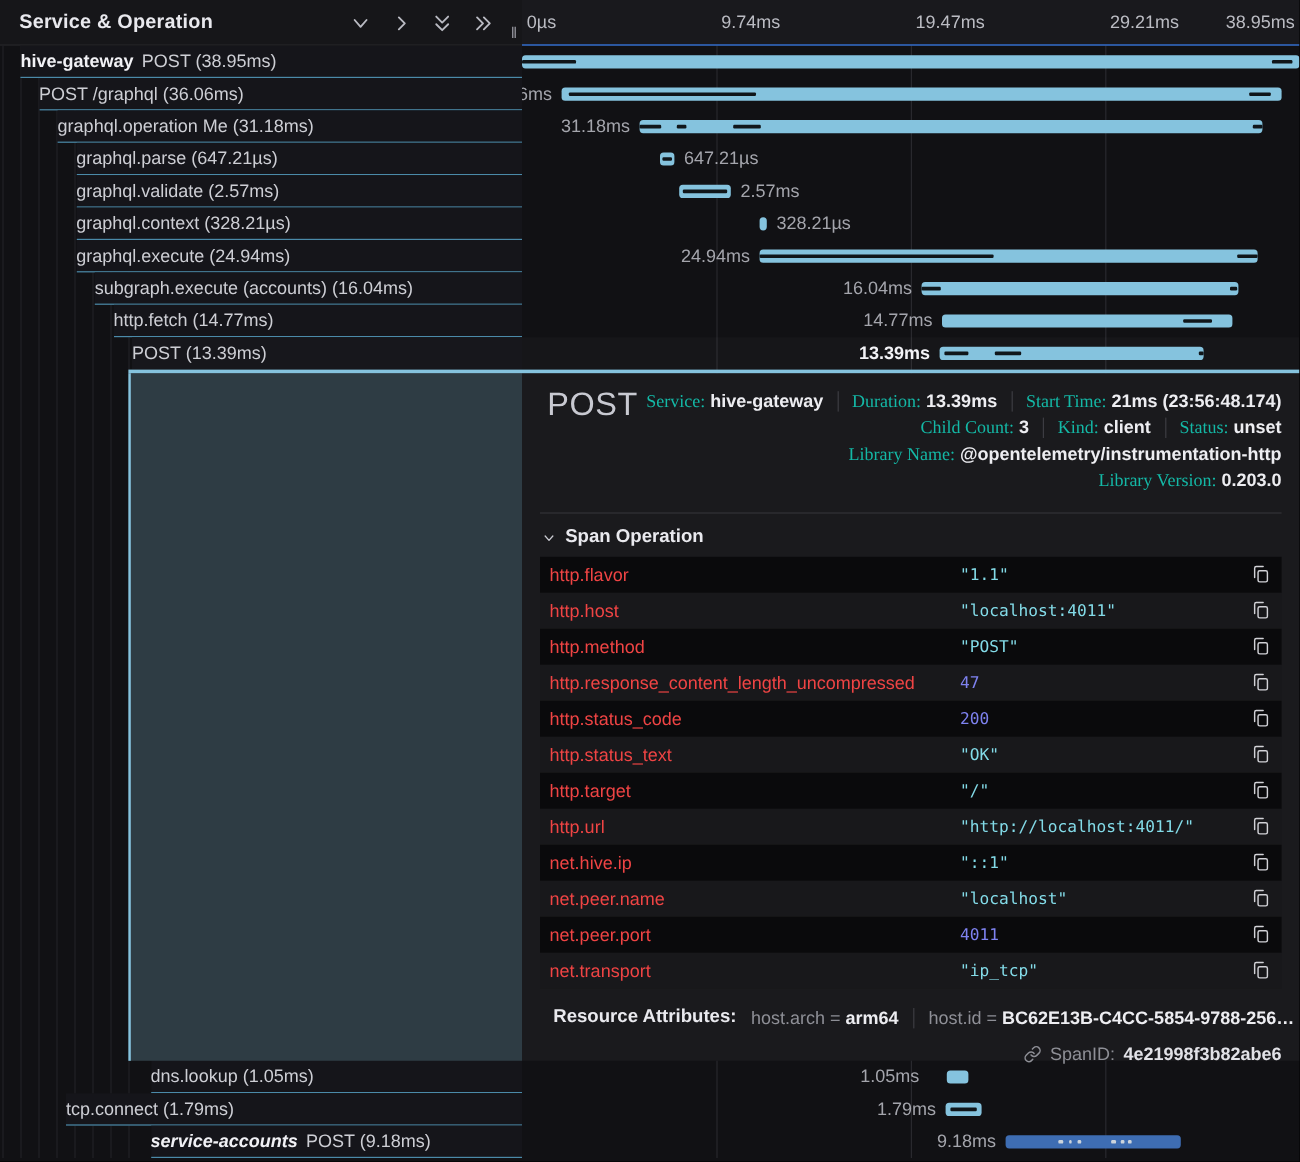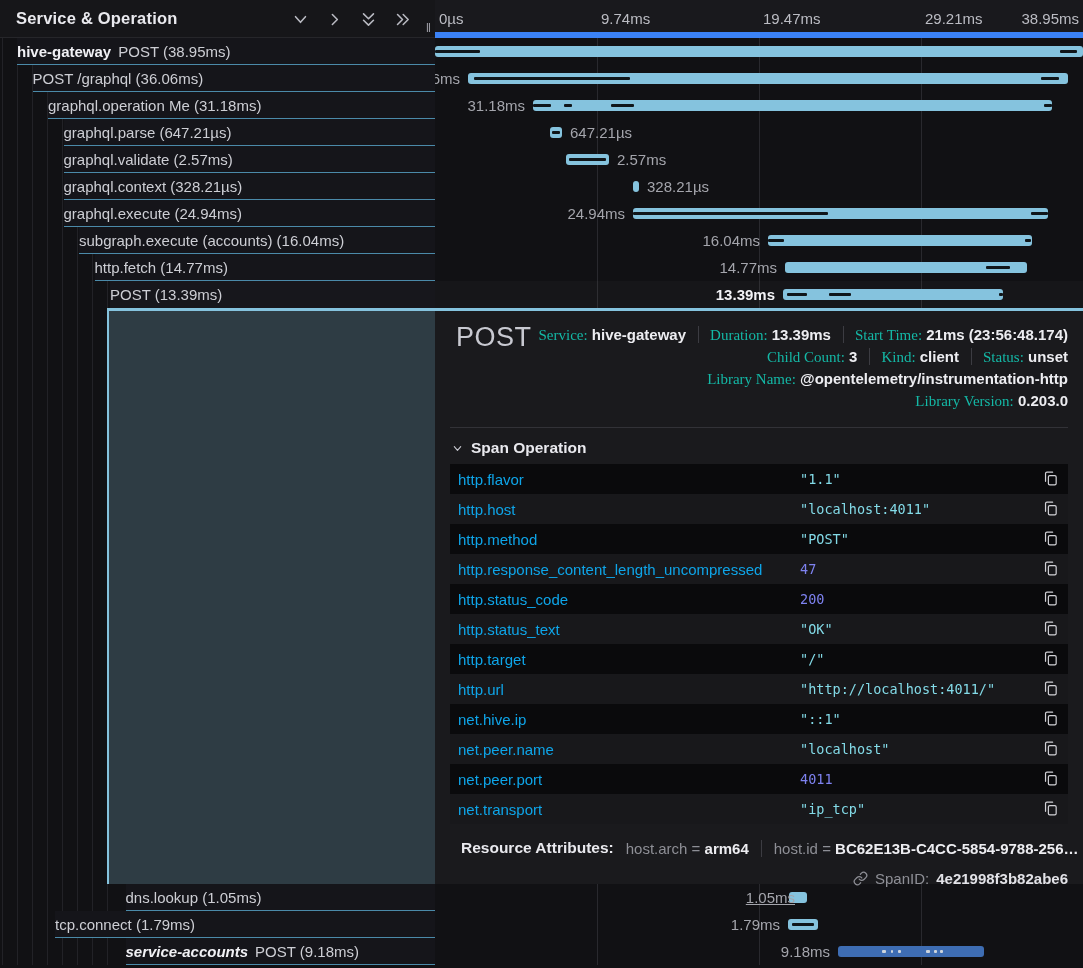--- a/index.html
+++ b/index.html
@@ -37,7 +37,7 @@
   .right-panel { position:absolute; left:435px; top:0; width:648px; height:968px; background:#111114; }
   .gridlines { position:absolute; left:0; top:0; width:648px; height:965px; }
   .gridline { position:absolute; top:0; bottom:0; width:1px; background:#29292e; }
-  .ruler { position:absolute; left:0; top:0; width:648px; height:38px; background:#19191d; border-bottom:6px solid #3b82f6; }
+  .ruler { position:absolute; left:0; top:0; width:648px; height:38px; background:#19191d; border-bottom:1px solid #3b82f6; }
   .rtick { position:absolute; top:10px; font-size:15px; color:#bbbcc3; }
   .bar-rows { position:absolute; left:0; top:38px; width:648px; overflow:hidden; }
   .bar-rows-bottom { position:absolute; left:0; top:884px; width:648px; overflow:hidden; }

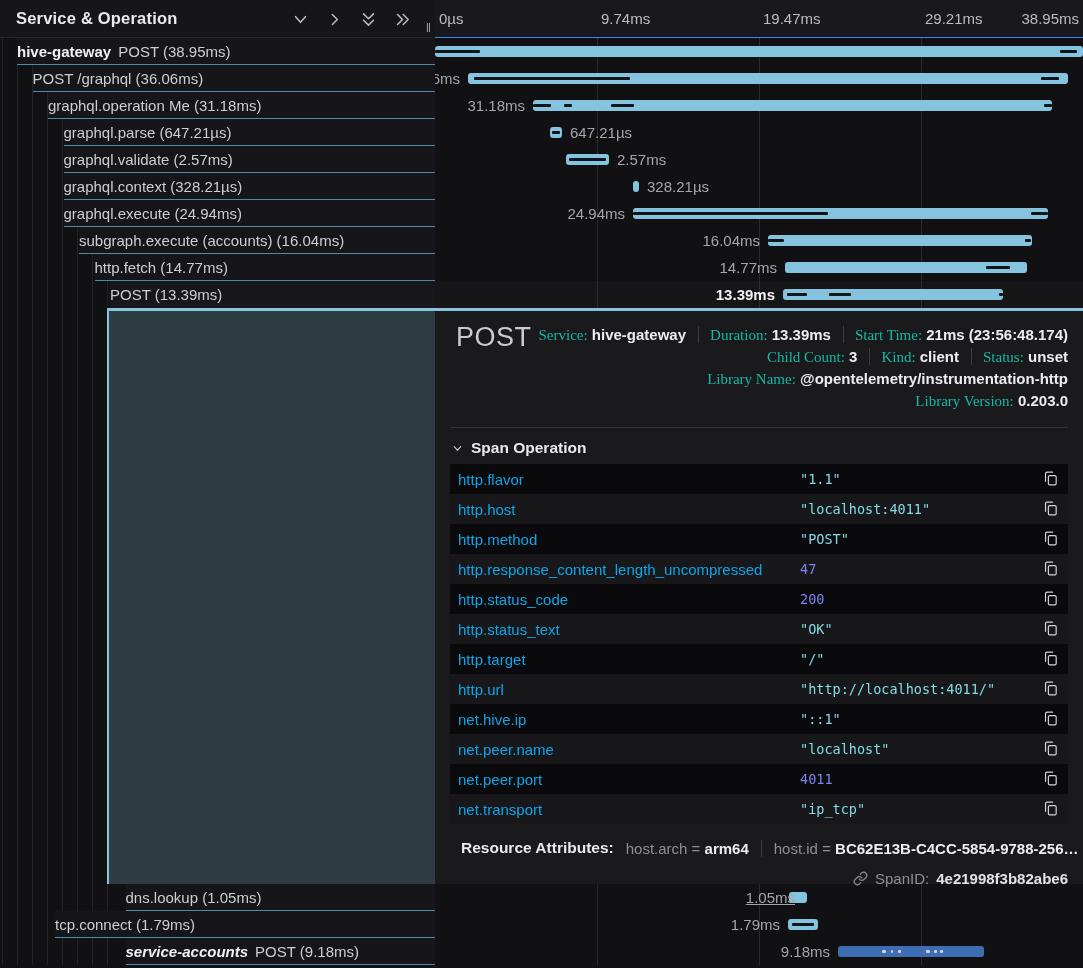--- a/index.html
+++ b/index.html
@@ -74,7 +74,7 @@
   .attr-row { display:flex; align-items:center; height:30px; padding:0 8px; }
   .attr-row.dark { background:#0a0a0c; }
   .attr-row.light { background:#18181b; }
-  .attr-key { width:342px; color:#0ea5e9; font-size:15px; flex:none; }
+  .attr-key { width:342px; color:#ef4444; font-size:15px; flex:none; }
   .attr-val { flex:1; font-family:"DejaVu Sans Mono", monospace; font-size:13.5px; }
   .attr-val.string { color:#83dbe8; }
   .attr-val.number { color:#7e82f0; }

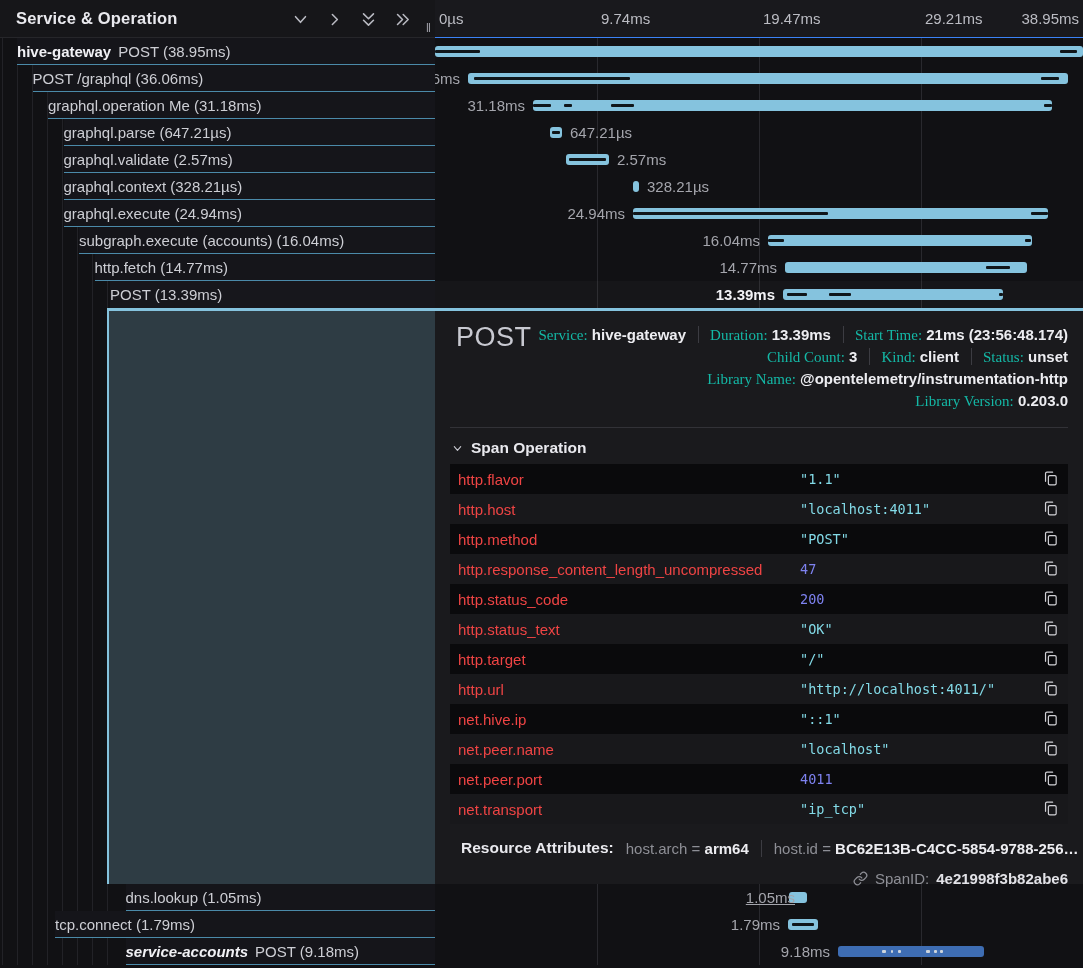--- a/index.html
+++ b/index.html
@@ -179,7 +179,7 @@
     <div class="bar-rows-bottom" id="barRowsBottom">
         <div class="brow">
           <div class="bar" style="left: 354px; width: 18px; background: rgb(133, 195, 222);"></div>
-          <span class="blabel" style="right: 288px; text-decoration: underline;">1.05ms</span>
+          <span class="blabel" style="right: 317px;">1.05ms</span>
         </div>
         <div class="brow">
           <div class="bar" style="left: 353px; width: 30px; background: rgb(133, 195, 222);">

